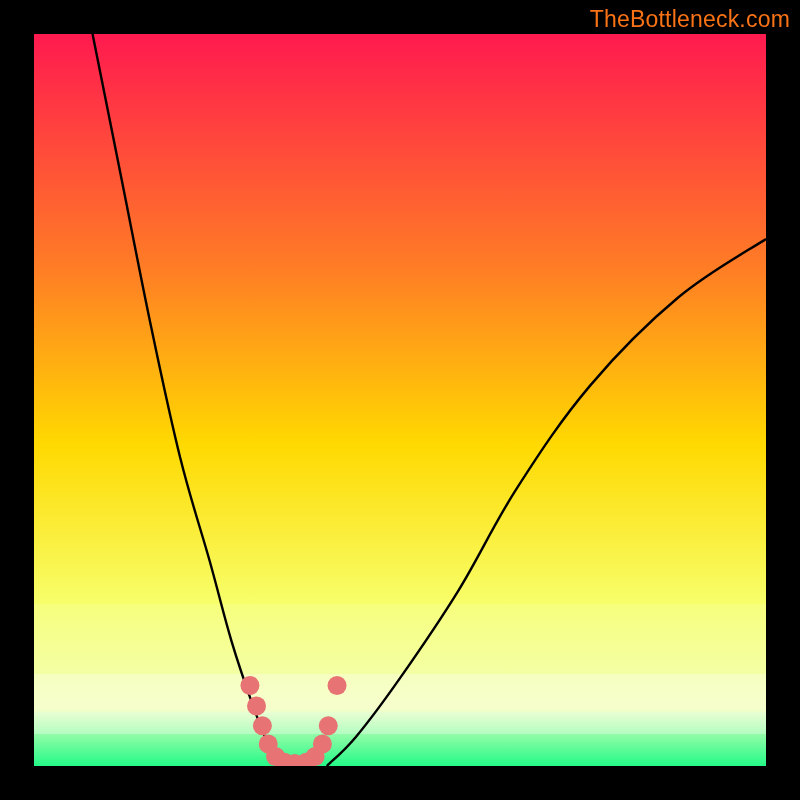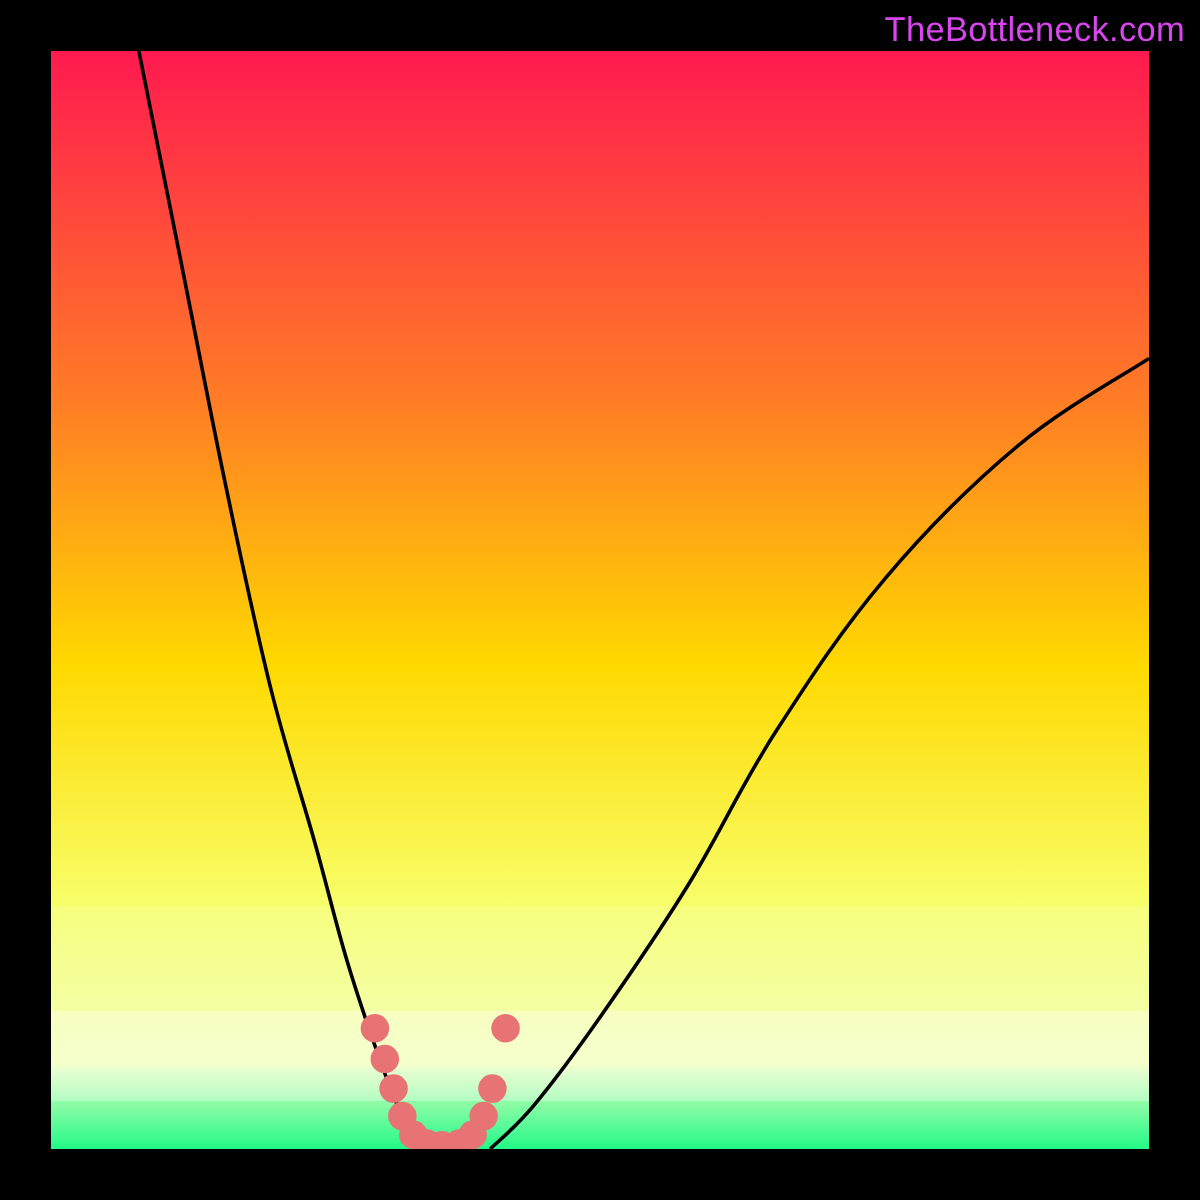--- a/index.html
+++ b/index.html
@@ -29,7 +29,7 @@
     position: absolute;
     top: 6px;
     right: 10px;
-    color: #d946ef;
+    color: #f97316;
     font-size: 23px;
     letter-spacing: 0.2px;
     font-weight: 400;

